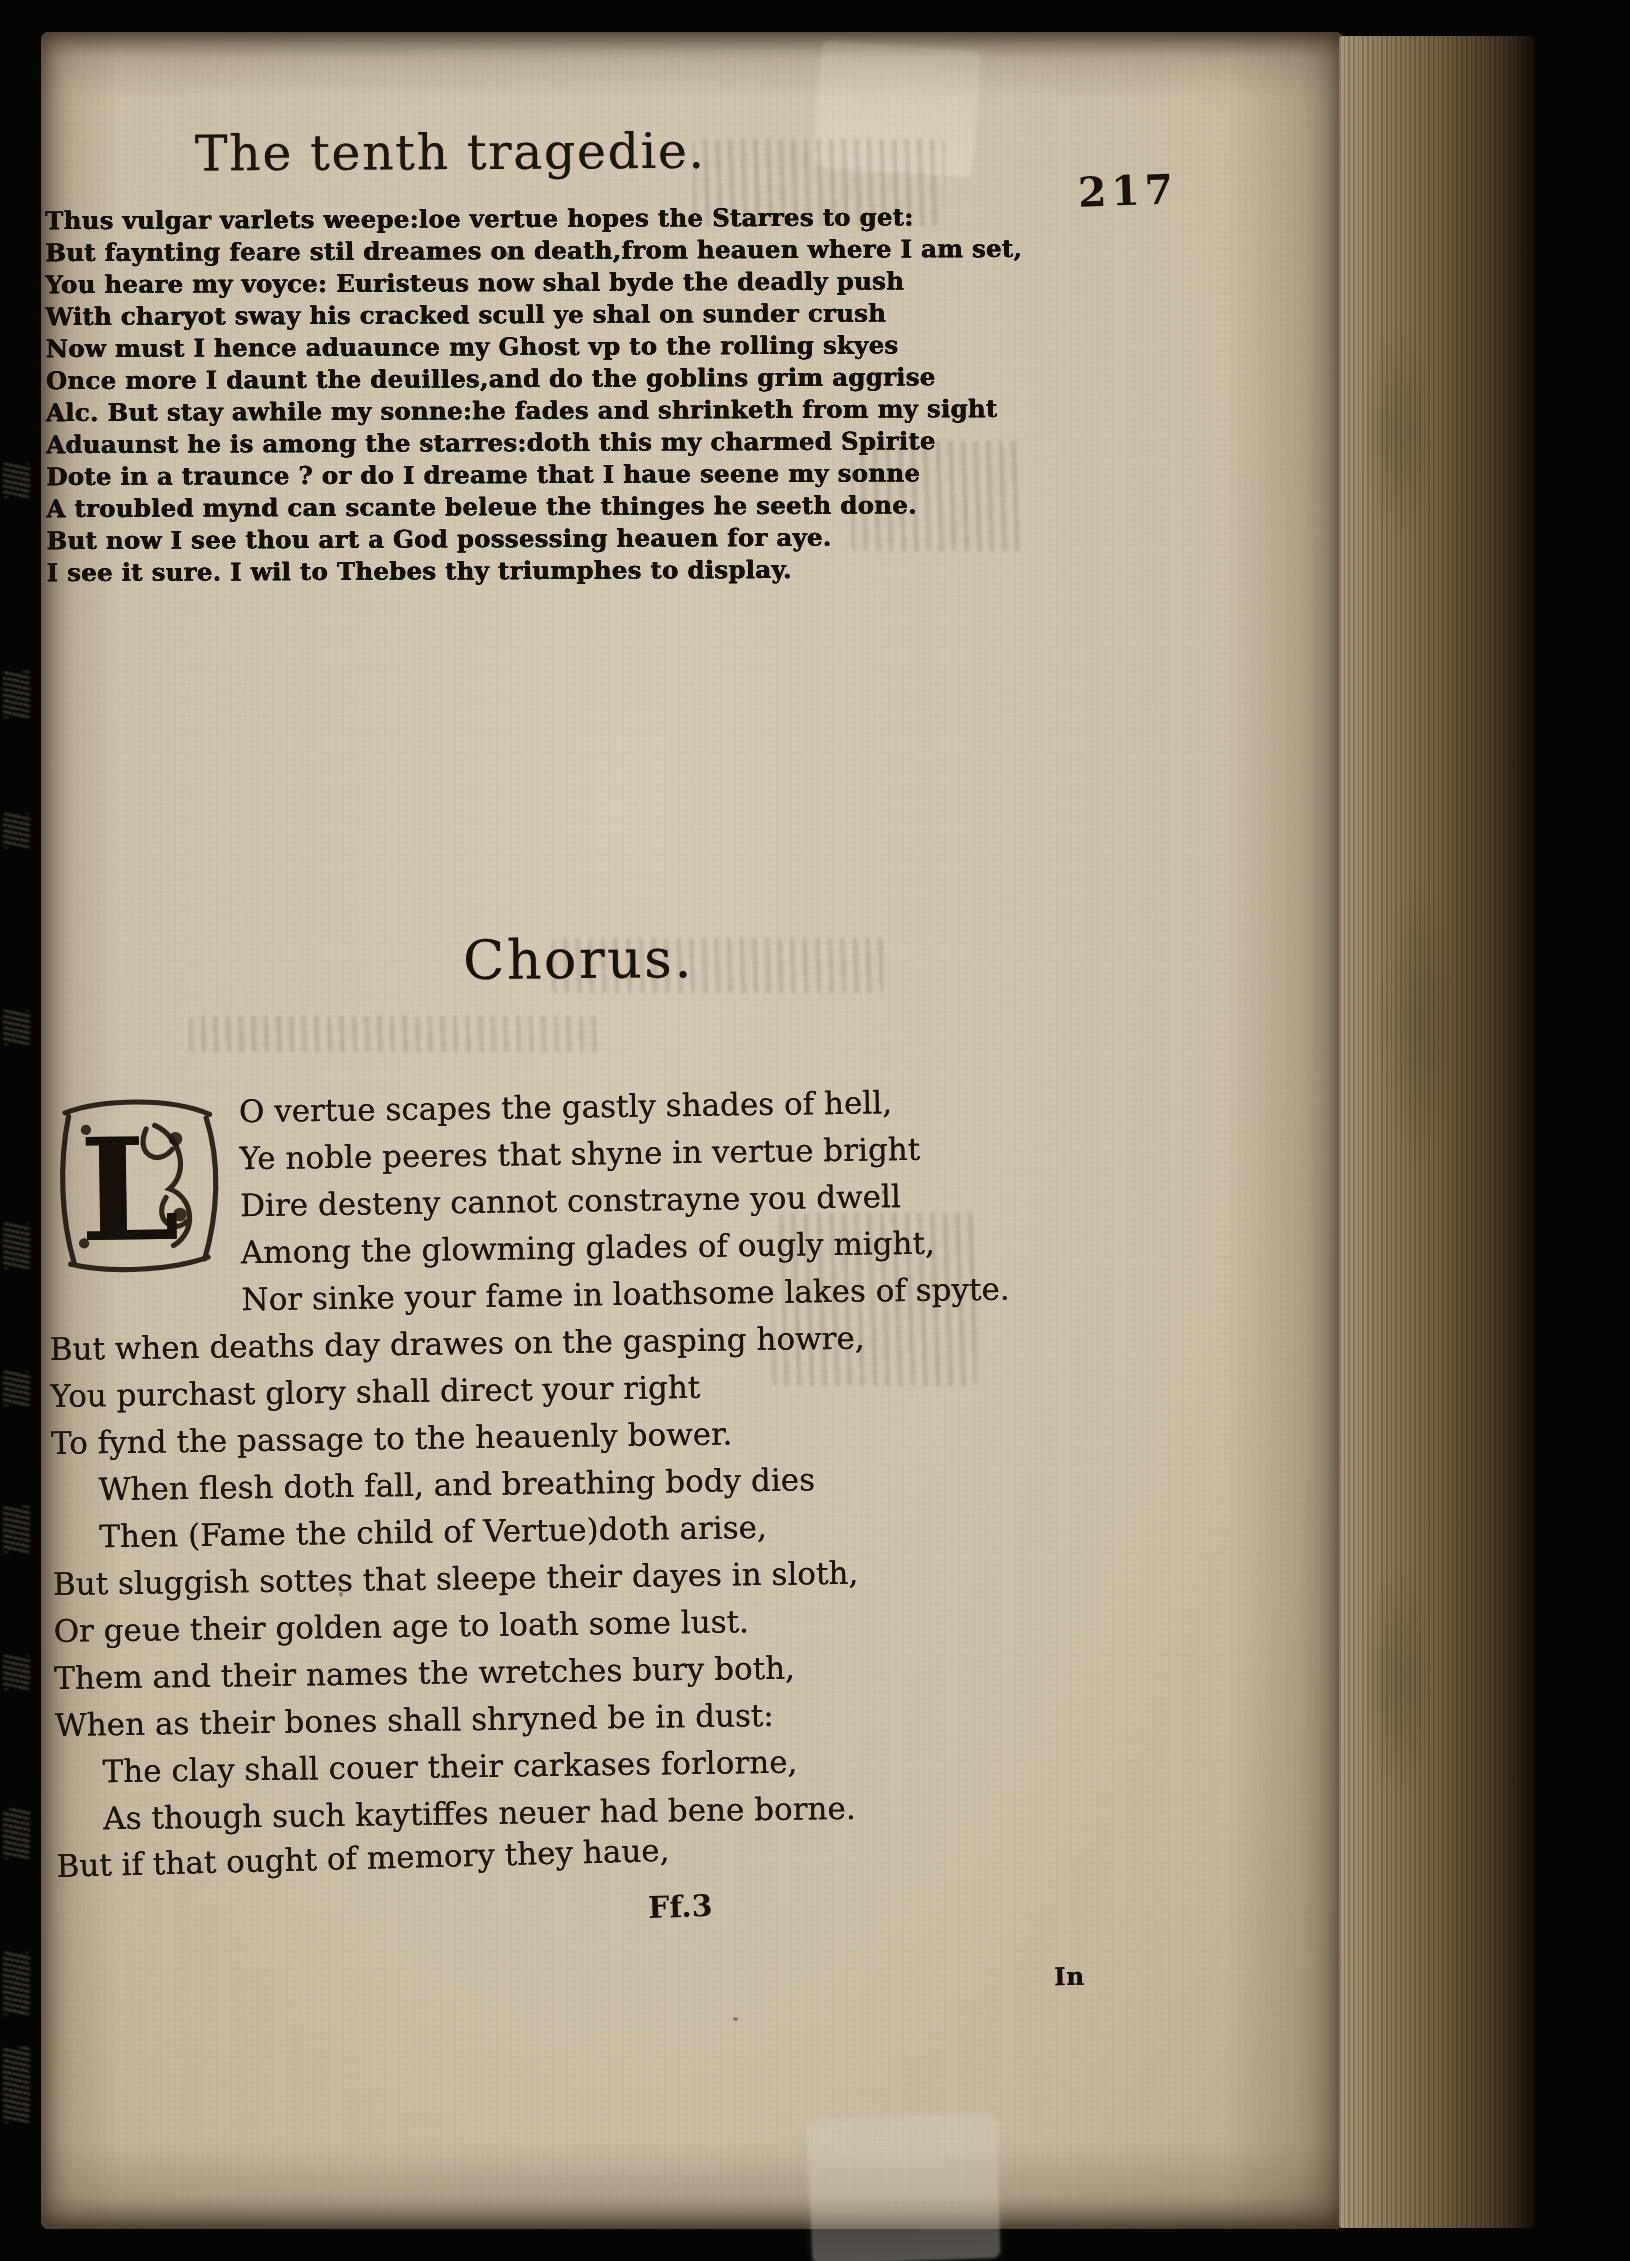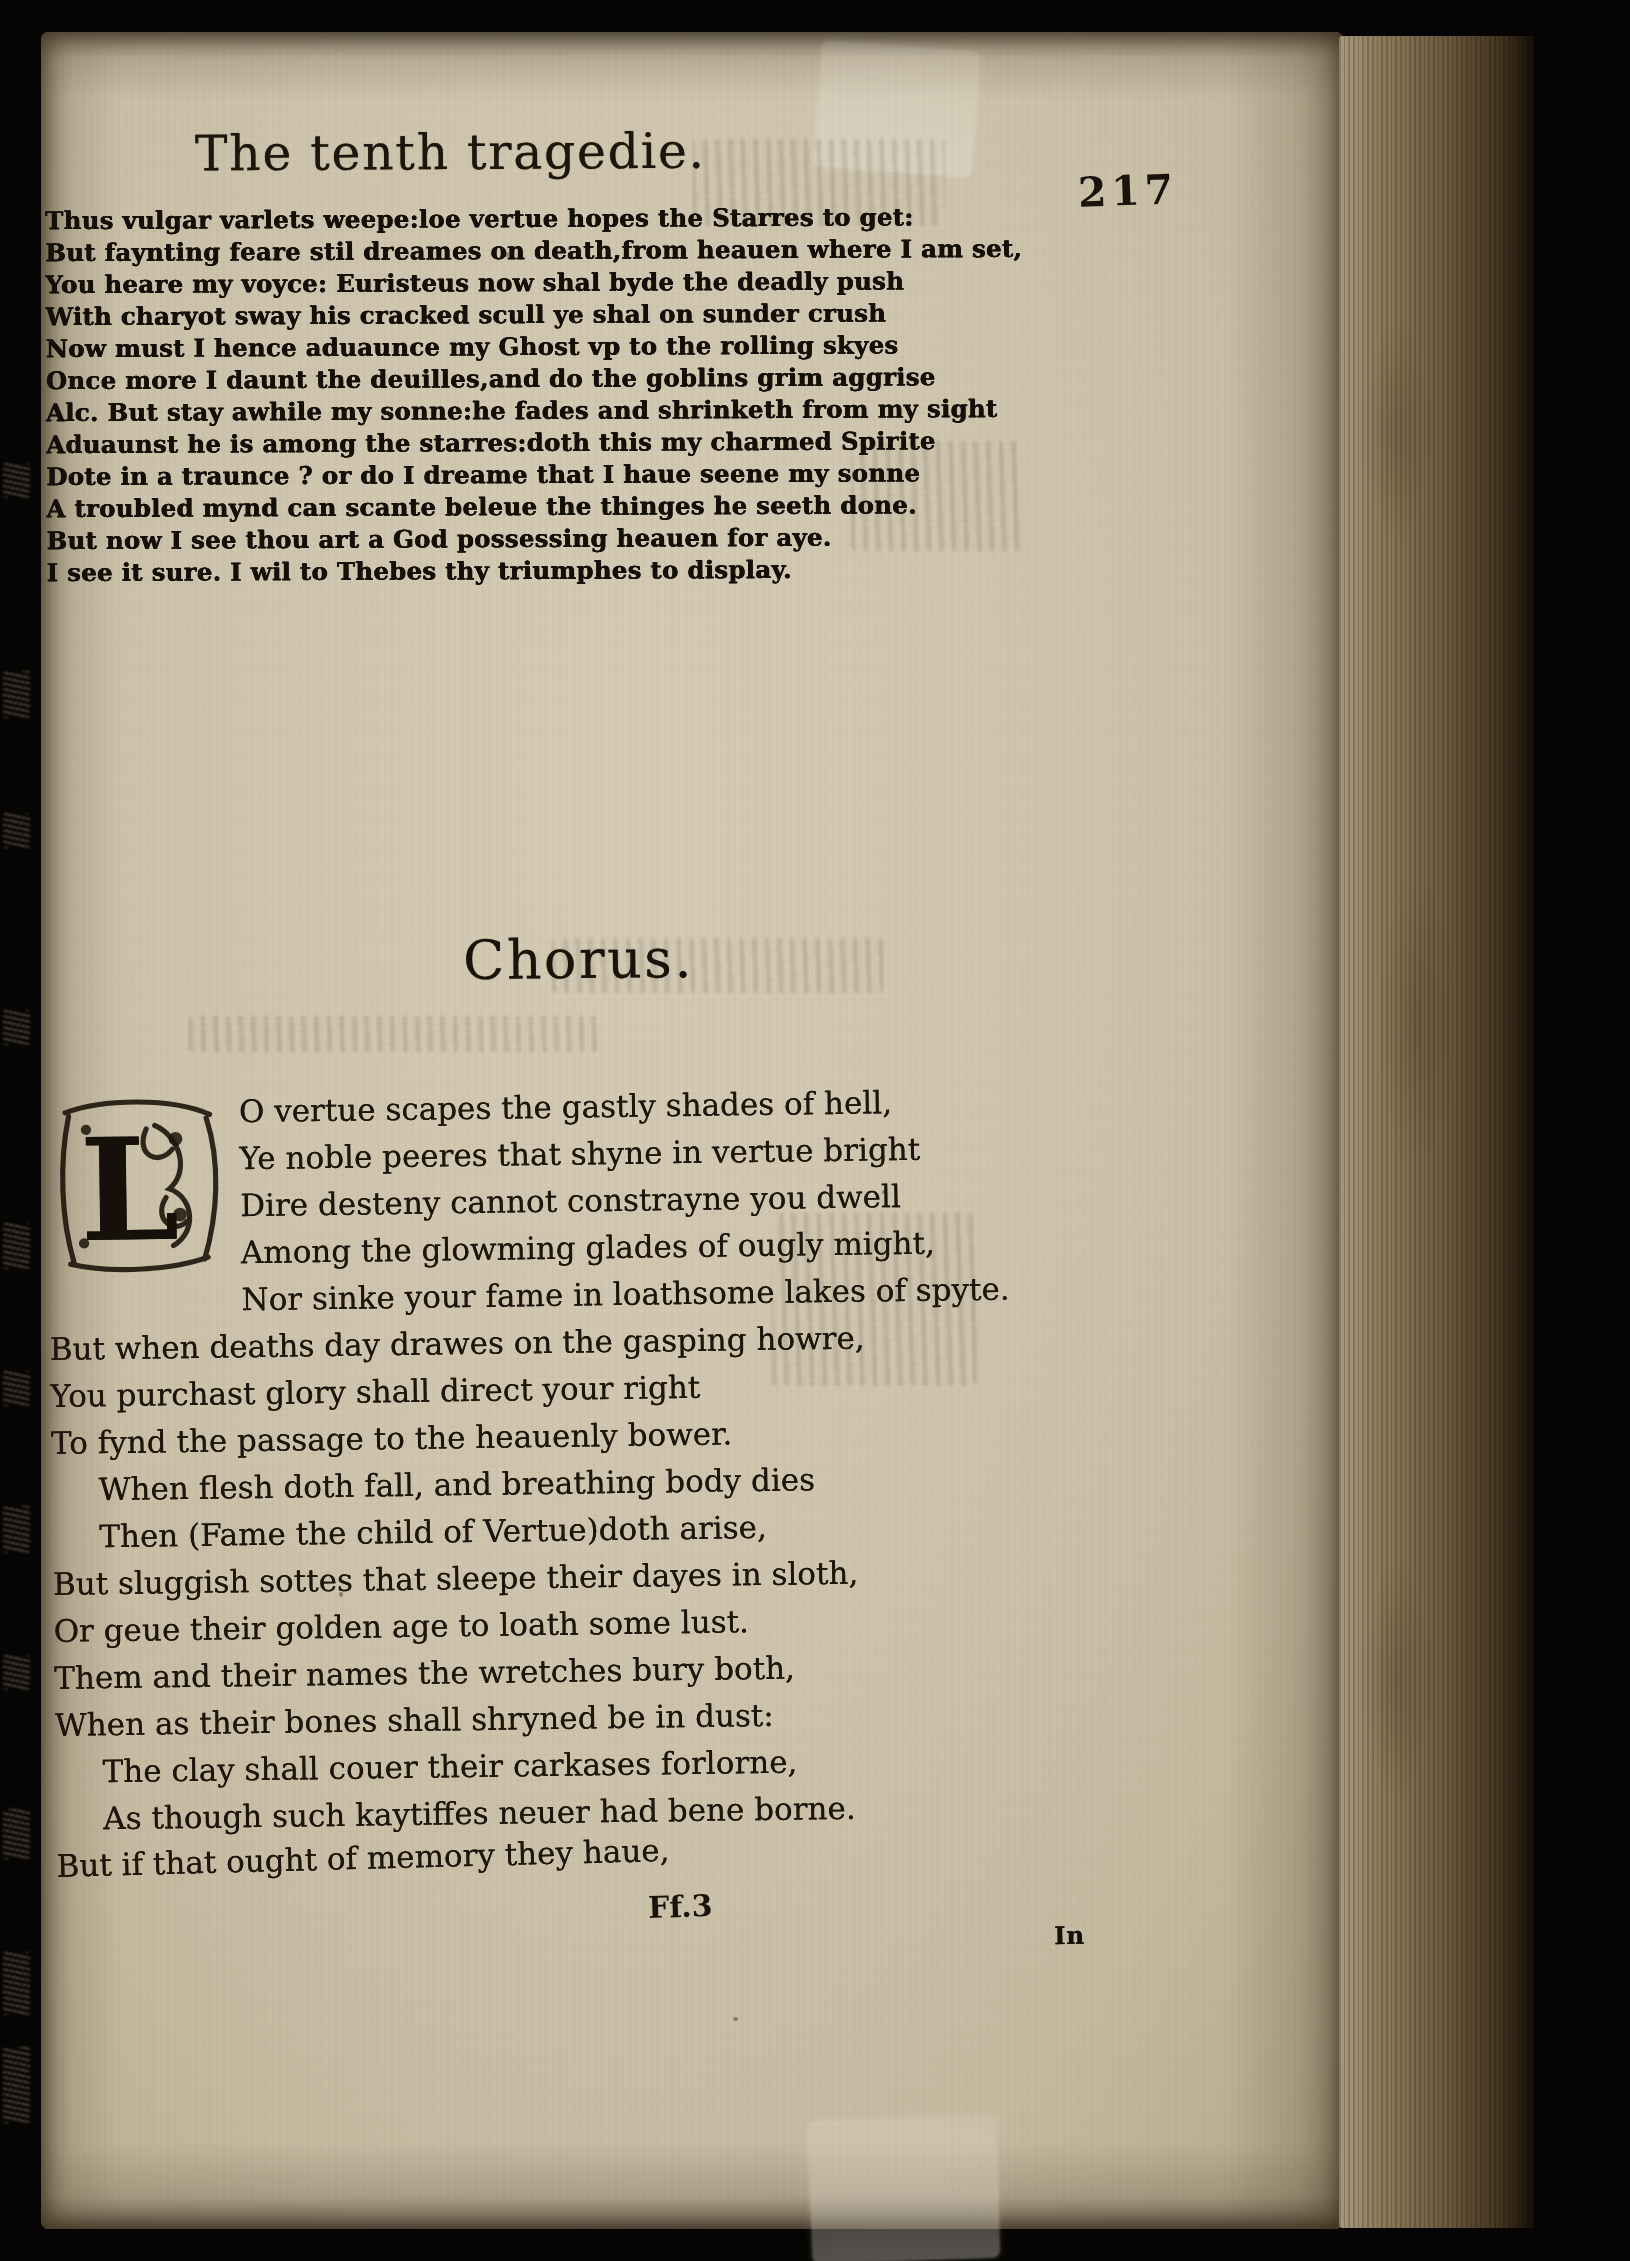--- a/index.html
+++ b/index.html
@@ -103,7 +103,7 @@
     transform:rotate(-2deg);
   }
   .catchword{
-    position:absolute;left:1054px;top:1921px;font-size:24.4px;font-weight:bold;color:#141008;
+    position:absolute;left:1054px;top:1962px;font-size:24.4px;font-weight:bold;color:#141008;
     letter-spacing:0.8px;transform:rotate(-1deg);
     text-shadow:0.3px 0 0 #141008;
   }

